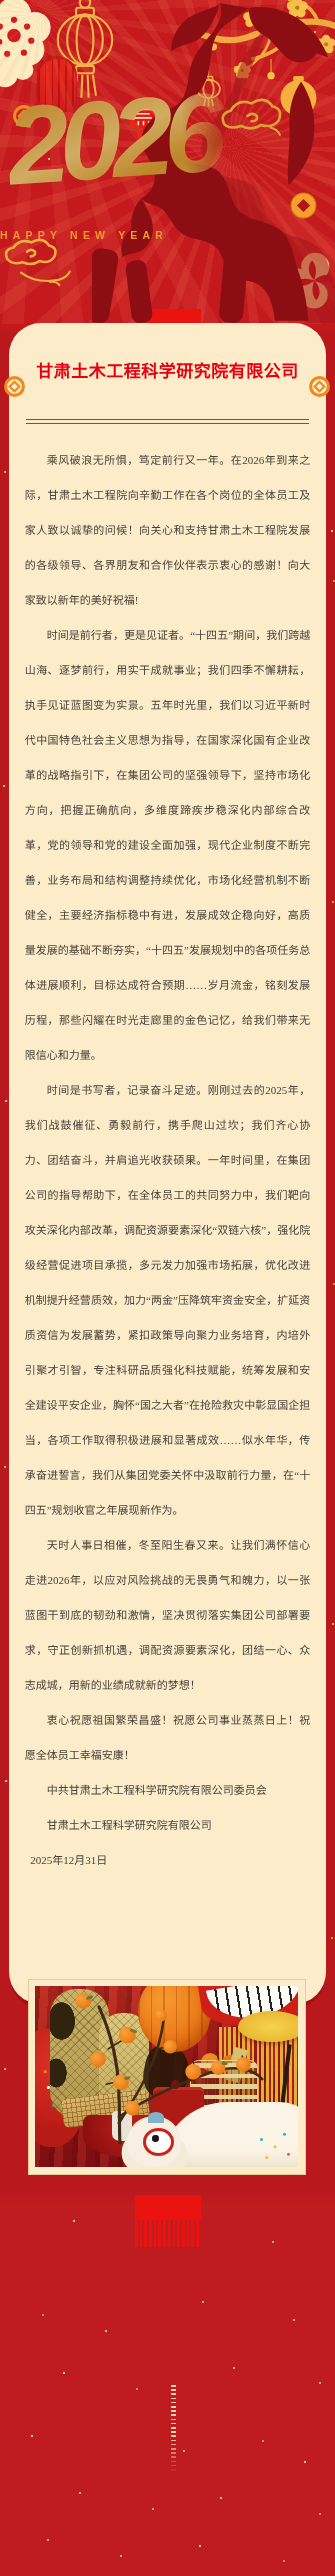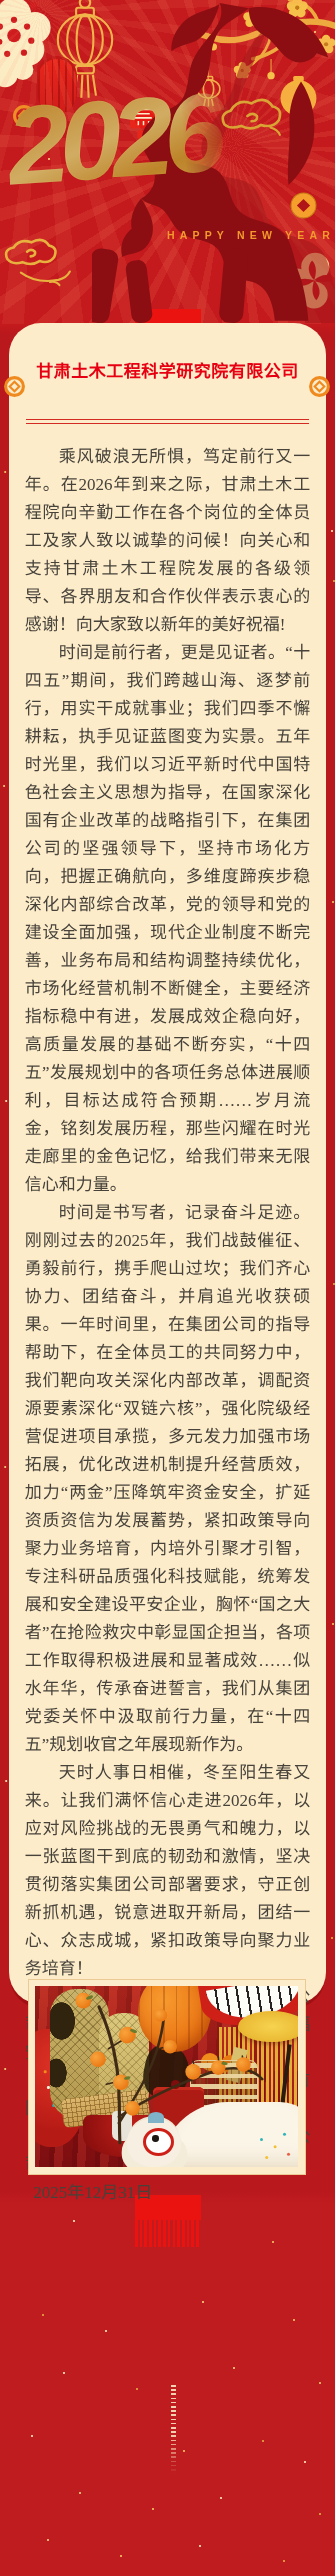--- a/index.html
+++ b/index.html
@@ -21,7 +21,7 @@
     -webkit-mask-image:linear-gradient(90deg,#000 0 70%,rgba(0,0,0,.25) 86%,transparent 97%);
             mask-image:linear-gradient(90deg,#000 0 70%,rgba(0,0,0,.25) 86%,transparent 97%);
     text-shadow:0 0 1px rgba(120,60,0,.3);}
-  .happy{position:absolute;left:0;top:229px;width:335px;text-align:right;z-index:7;
+  .happy{position:absolute;left:0;top:229px;width:335px;text-align:left;z-index:7;
     color:#f29a2e;font-size:10.5px;font-weight:bold;letter-spacing:5.2px;}
   .banner{position:absolute;left:0;top:245px;width:335px;text-align:center;z-index:7;
     color:#fcedcb;font-size:22px;font-weight:bold;letter-spacing:1px;

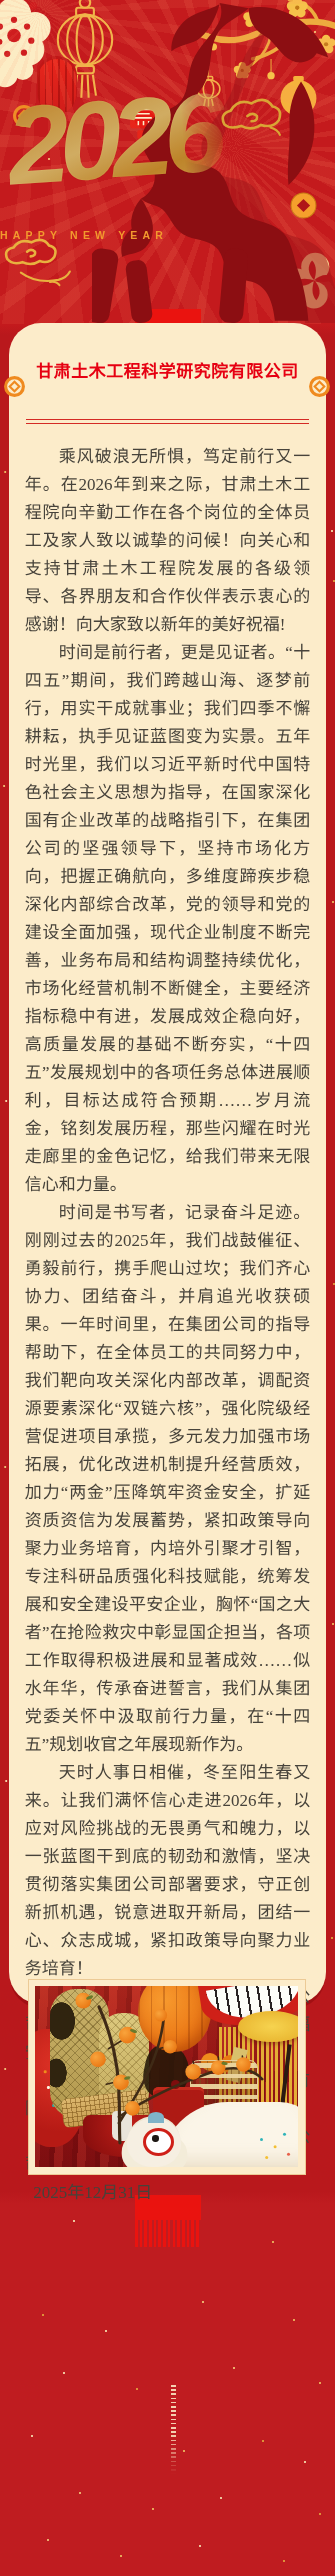--- a/index.html
+++ b/index.html
@@ -43,7 +43,7 @@
     border-top:1px solid #d42a24;border-bottom:1px solid #d42a24;}
   .bodytext{position:absolute;left:15.7px;right:15.7px;top:120px;
     font-family:"Liberation Serif","DejaVu Serif",serif;
-    color:#47433b;font-size:17px;line-height:28px;text-align:justify;}
+    color:#47433b;font-size:11px;line-height:35px;text-align:justify;}
   .bodytext p{margin:0;text-indent:2em;}
   .bodytext p.date{text-indent:0.5em;}
   

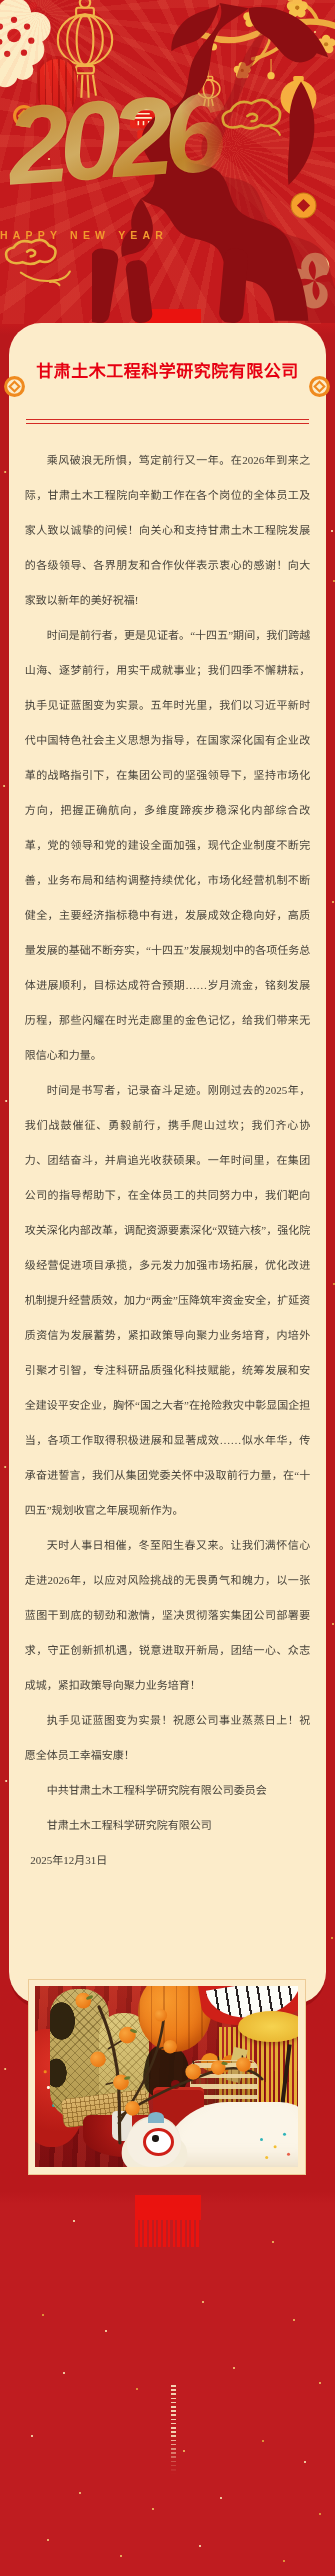--- a/index.html
+++ b/index.html
@@ -337,7 +337,7 @@
       <p>乘风破浪无所惧，笃定前行又一年。在2026年到来之际，甘肃土木工程院向辛勤工作在各个岗位的全体员工及家人致以诚挚的问候！向关心和支持甘肃土木工程院发展的各级领导、各界朋友和合作伙伴表示衷心的感谢！向大家致以新年的美好祝福!</p>
       <p>时间是前行者，更是见证者。“十四五”期间，我们跨越山海、逐梦前行，用实干成就事业；我们四季不懈耕耘，执手见证蓝图变为实景。五年时光里，我们以习近平新时代中国特色社会主义思想为指导，在国家深化国有企业改革的战略指引下，在集团公司的坚强领导下，坚持市场化方向，把握正确航向，多维度蹄疾步稳深化内部综合改革，党的领导和党的建设全面加强，现代企业制度不断完善，业务布局和结构调整持续优化，市场化经营机制不断健全，主要经济指标稳中有进，发展成效企稳向好，高质量发展的基础不断夯实，“十四五”发展规划中的各项任务总体进展顺利，目标达成符合预期……岁月流金，铭刻发展历程，那些闪耀在时光走廊里的金色记忆，给我们带来无限信心和力量。</p>
       <p>时间是书写者，记录奋斗足迹。刚刚过去的2025年，我们战鼓催征、勇毅前行，携手爬山过坎；我们齐心协力、团结奋斗，并肩追光收获硕果。一年时间里，在集团公司的指导帮助下，在全体员工的共同努力中，我们靶向攻关深化内部改革，调配资源要素深化“双链六核”，强化院级经营促进项目承揽，多元发力加强市场拓展，优化改进机制提升经营质效，加力“两金”压降筑牢资金安全，扩延资质资信为发展蓄势，紧扣政策导向聚力业务培育，内培外引聚才引智，专注科研品质强化科技赋能，统筹发展和安全建设平安企业，胸怀“国之大者”在抢险救灾中彰显国企担当，各项工作取得积极进展和显著成效……似水年华，传承奋进誓言，我们从集团党委关怀中汲取前行力量，在“十四五”规划收官之年展现新作为。</p>
-      <p>天时人事日相催，冬至阳生春又来。让我们满怀信心走进2026年，以应对风险挑战的无畏勇气和魄力，以一张蓝图干到底的韧劲和激情，坚决贯彻落实集团公司部署要求，守正创新抓机遇，锐意进取开新局，团结一心、众志成城，紧扣政策导向聚力业务培育！</p>
+      <p>天时人事日相催，冬至阳生春又来。让我们满怀信心走进2026年，以应对风险挑战的无畏勇气和魄力，以一张蓝图干到底的韧劲和激情，坚决贯彻落实集团公司部署要求，守正创新抓机遇，调配资源要素深化，团结一心、众志成城，用新的业绩成就新的梦想！</p>
       <p>执手见证蓝图变为实景！祝愿公司事业蒸蒸日上！祝愿全体员工幸福安康！</p>
       <p>中共甘肃土木工程科学研究院有限公司委员会</p>
       <p>甘肃土木工程科学研究院有限公司</p>

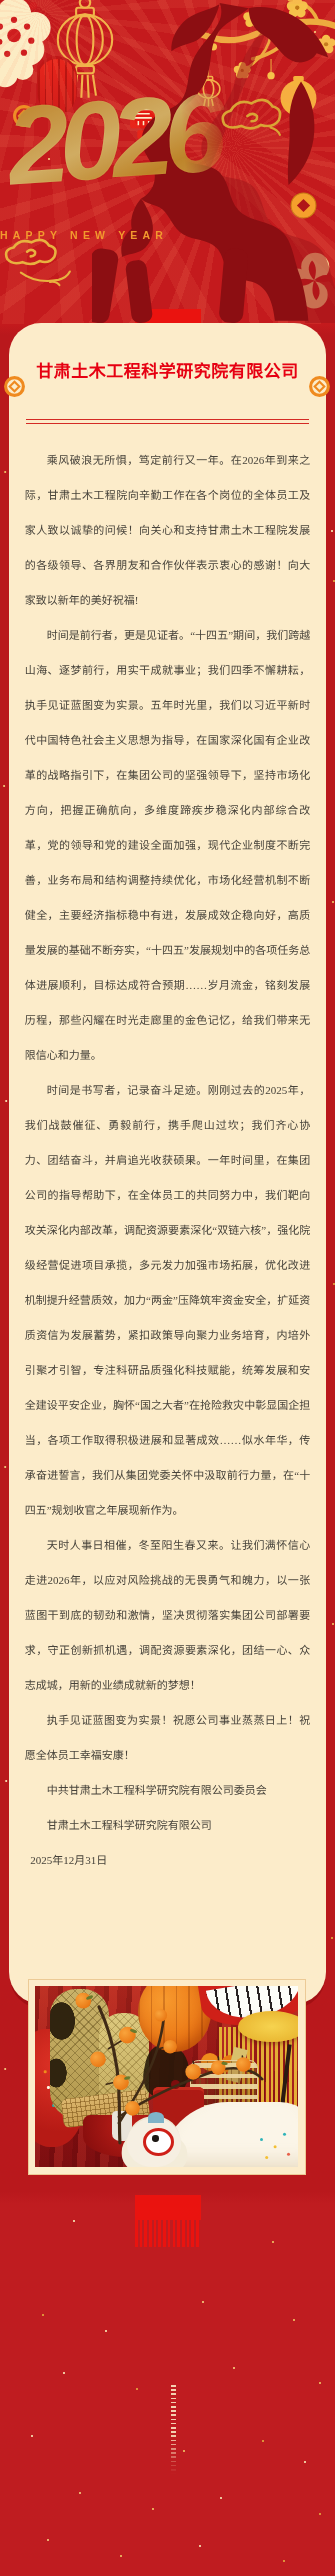--- a/index.html
+++ b/index.html
@@ -338,7 +338,7 @@
       <p>时间是前行者，更是见证者。“十四五”期间，我们跨越山海、逐梦前行，用实干成就事业；我们四季不懈耕耘，执手见证蓝图变为实景。五年时光里，我们以习近平新时代中国特色社会主义思想为指导，在国家深化国有企业改革的战略指引下，在集团公司的坚强领导下，坚持市场化方向，把握正确航向，多维度蹄疾步稳深化内部综合改革，党的领导和党的建设全面加强，现代企业制度不断完善，业务布局和结构调整持续优化，市场化经营机制不断健全，主要经济指标稳中有进，发展成效企稳向好，高质量发展的基础不断夯实，“十四五”发展规划中的各项任务总体进展顺利，目标达成符合预期……岁月流金，铭刻发展历程，那些闪耀在时光走廊里的金色记忆，给我们带来无限信心和力量。</p>
       <p>时间是书写者，记录奋斗足迹。刚刚过去的2025年，我们战鼓催征、勇毅前行，携手爬山过坎；我们齐心协力、团结奋斗，并肩追光收获硕果。一年时间里，在集团公司的指导帮助下，在全体员工的共同努力中，我们靶向攻关深化内部改革，调配资源要素深化“双链六核”，强化院级经营促进项目承揽，多元发力加强市场拓展，优化改进机制提升经营质效，加力“两金”压降筑牢资金安全，扩延资质资信为发展蓄势，紧扣政策导向聚力业务培育，内培外引聚才引智，专注科研品质强化科技赋能，统筹发展和安全建设平安企业，胸怀“国之大者”在抢险救灾中彰显国企担当，各项工作取得积极进展和显著成效……似水年华，传承奋进誓言，我们从集团党委关怀中汲取前行力量，在“十四五”规划收官之年展现新作为。</p>
       <p>天时人事日相催，冬至阳生春又来。让我们满怀信心走进2026年，以应对风险挑战的无畏勇气和魄力，以一张蓝图干到底的韧劲和激情，坚决贯彻落实集团公司部署要求，守正创新抓机遇，调配资源要素深化，团结一心、众志成城，用新的业绩成就新的梦想！</p>
-      <p>执手见证蓝图变为实景！祝愿公司事业蒸蒸日上！祝愿全体员工幸福安康！</p>
+      <p>衷心祝愿祖国繁荣昌盛！祝愿公司事业蒸蒸日上！祝愿全体员工幸福安康！</p>
       <p>中共甘肃土木工程科学研究院有限公司委员会</p>
       <p>甘肃土木工程科学研究院有限公司</p>
       <p class="date">2025年12月31日</p>

